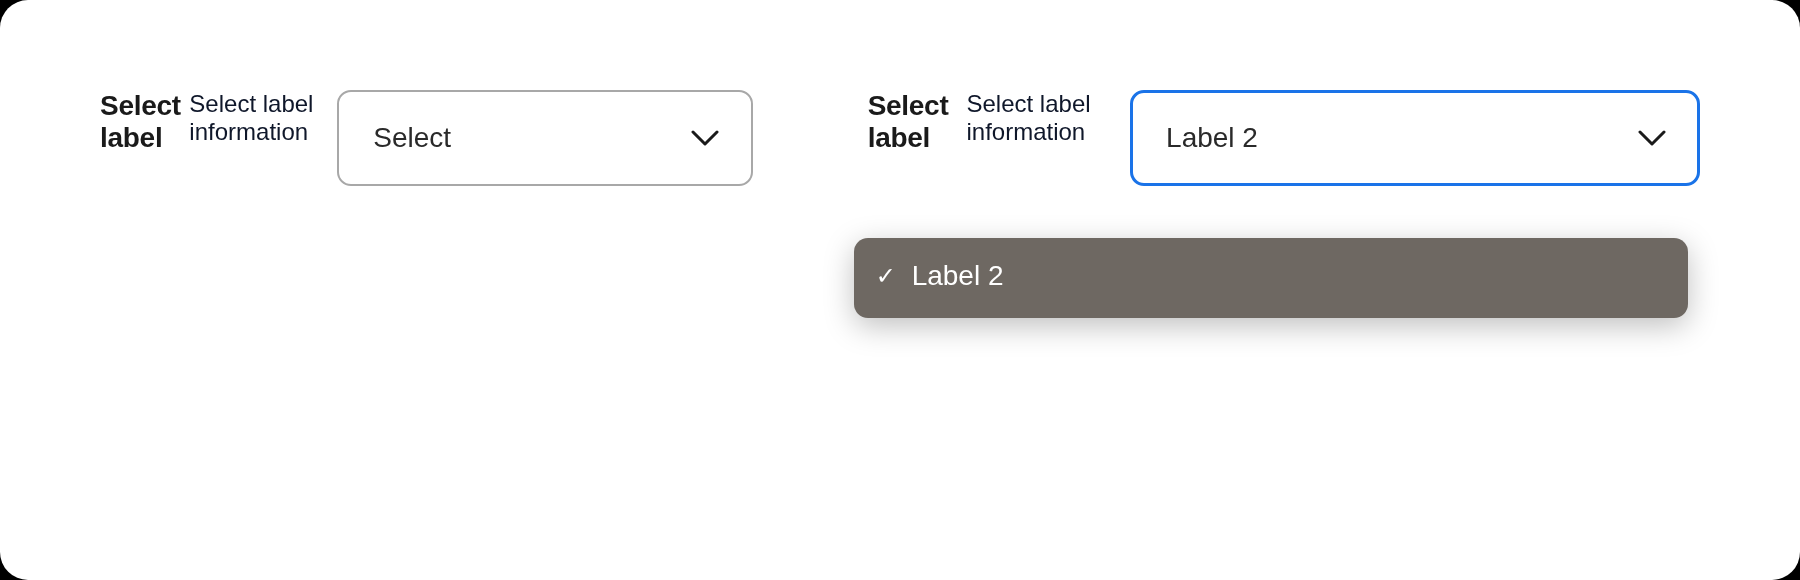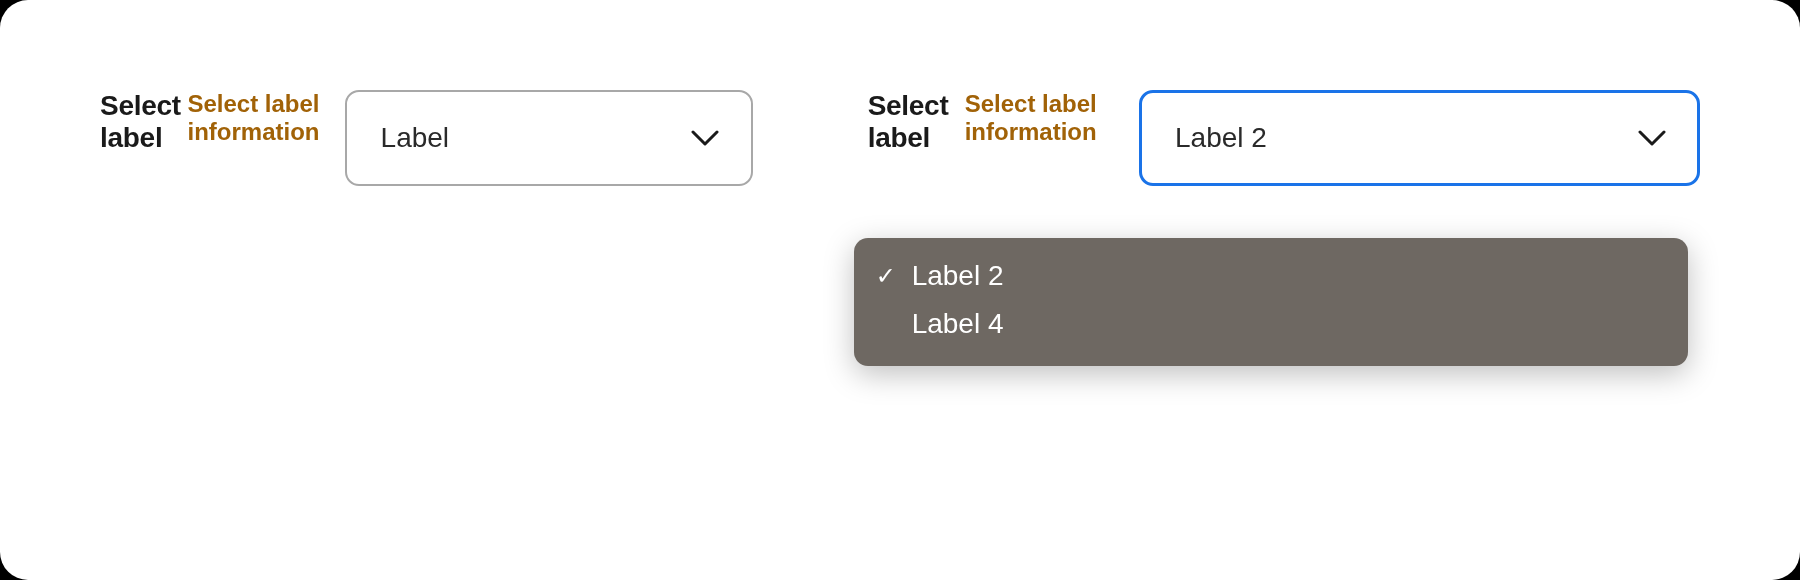--- a/index.html
+++ b/index.html
@@ -52,8 +52,8 @@
     
     .select-description {
       font-size: 24px;
-      font-weight: 700;
-      color: #a16207;
+      font-weight: 400;
+      color: #0f172a;
       margin-bottom: 44px;
     }
     

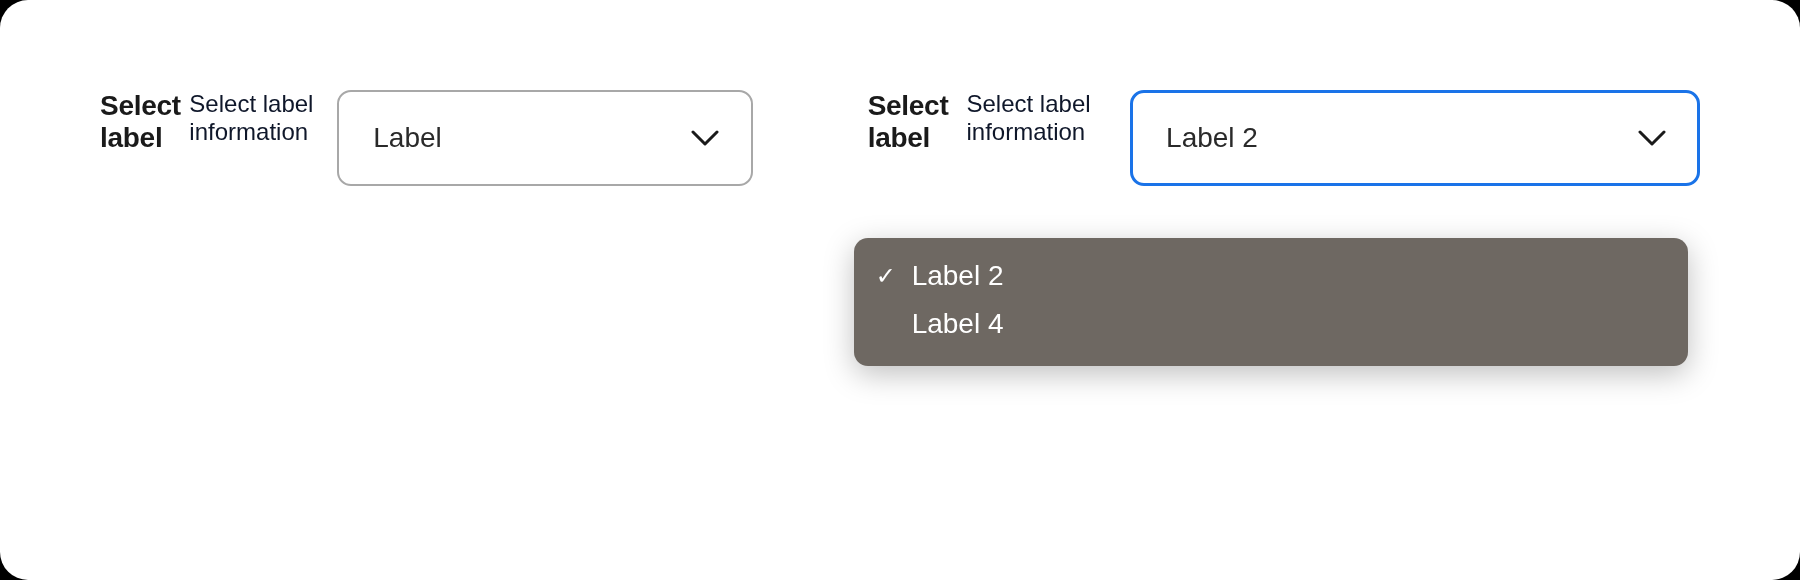--- a/index.html
+++ b/index.html
@@ -135,7 +135,7 @@
     <div class="select-title">Select label</div>
     <div class="select-description">Select label information</div>
     <div class="select-box">
-      <span class="select-value">Label</span>
+      <span class="select-value">Select</span>
       <span class="chevron-icon">
         <svg viewBox="0 0 28 18" fill="none">
           <path d="M2 3 L14 15 L26 3" stroke="#1a1a1a" stroke-width="3" stroke-linecap="round" stroke-linejoin="round"></path>

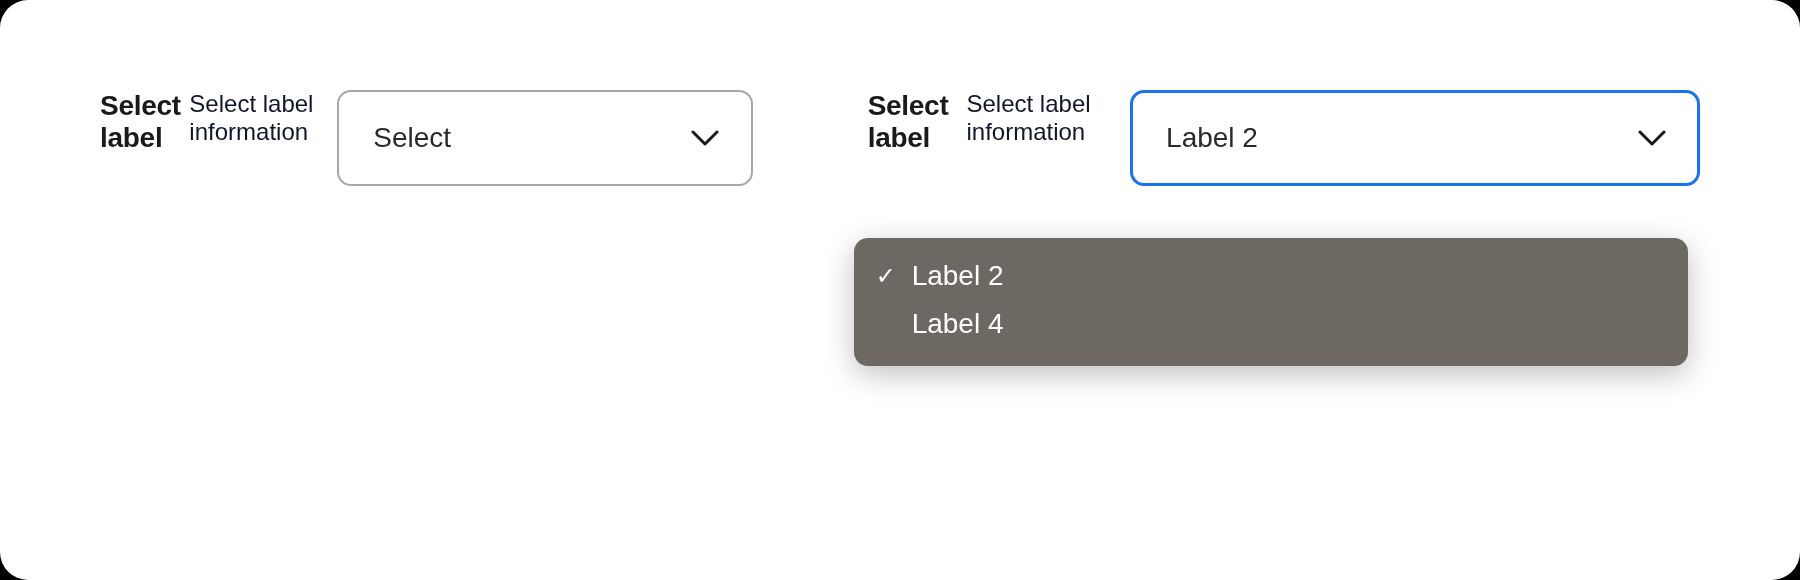--- a/index.html
+++ b/index.html
@@ -161,10 +161,6 @@
         <span class="dropdown-check">✓</span>
         <span class="dropdown-label">Label 2</span>
       </div>
-      <div class="dropdown-item">
-        <span class="dropdown-check"></span>
-        <span class="dropdown-label">Label 4</span>
-      </div>
     </div>
   </div>
 

